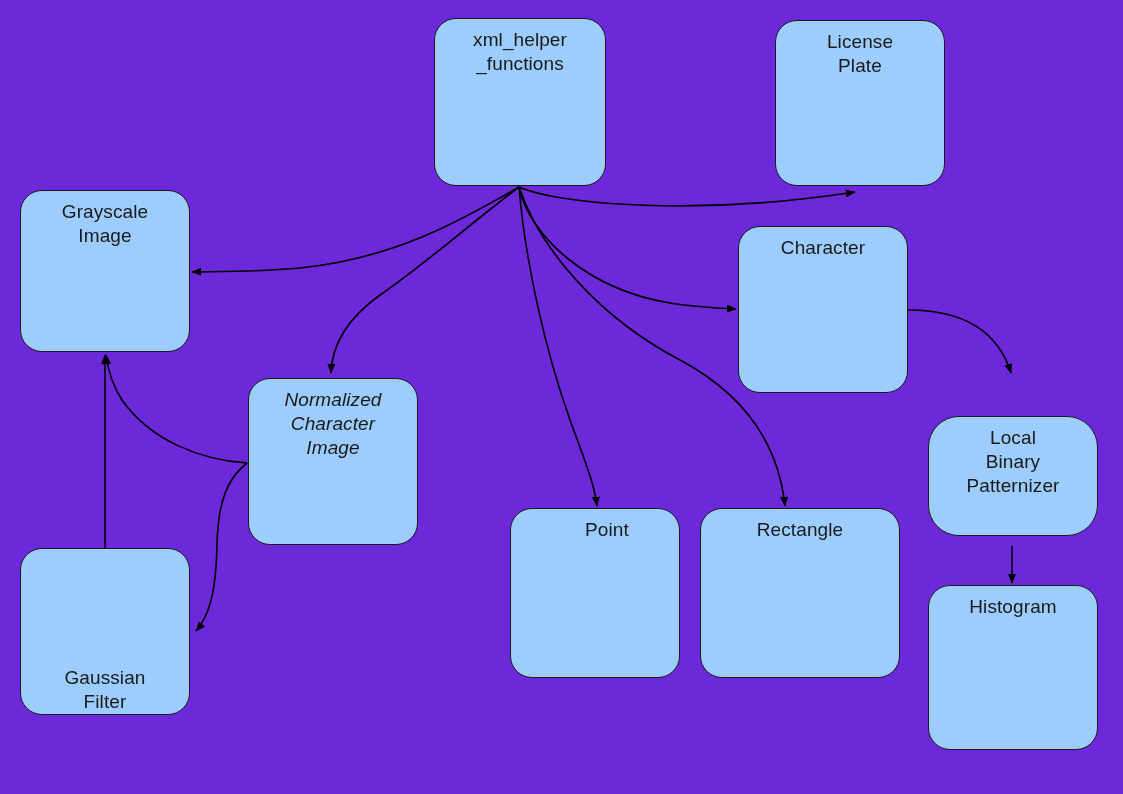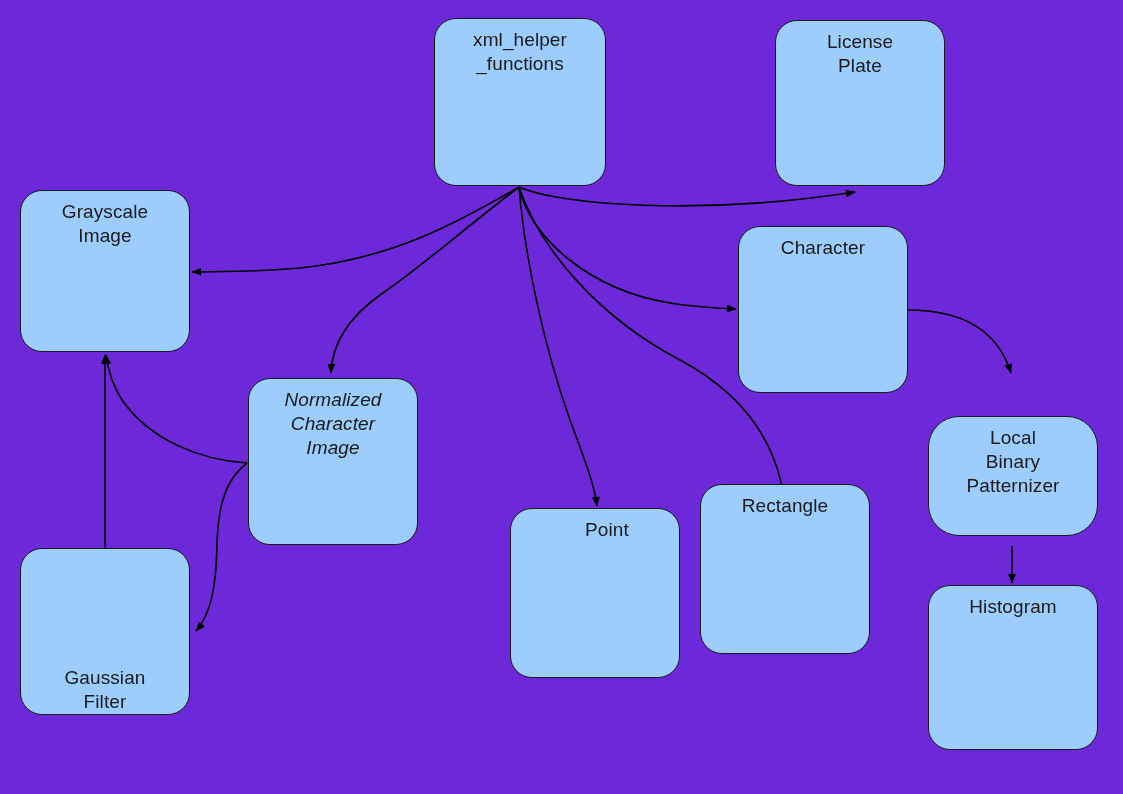--- a/index.html
+++ b/index.html
@@ -109,7 +109,7 @@
       <div class="node" style="left: 510px; top: 508px; width: 170px; height: 170px; background: rgb(157, 205, 253); border-color: rgb(26, 26, 26); border-width: 1.5px; border-radius: 22px;">
         <span class="node-label" style="color: rgb(26, 26, 26); font-size: 19px; margin-left: 24px;">Point</span>
       </div>
-      <div class="node" style="left: 700px; top: 484px; width: 170px; height: 170px; background: rgb(157, 205, 253); border-color: rgb(26, 26, 26); border-width: 1.5px; border-radius: 22px;">
+      <div class="node" style="left: 700px; top: 508px; width: 200px; height: 170px; background: rgb(157, 205, 253); border-color: rgb(26, 26, 26); border-width: 1.5px; border-radius: 22px;">
         <span class="node-label" style="color: rgb(26, 26, 26); font-size: 19px;">Rectangle</span>
       </div>
       <div class="node" style="left: 20px; top: 548px; width: 170px; height: 167px; background: rgb(157, 205, 253); border-color: rgb(26, 26, 26); border-width: 1.5px; border-radius: 22px; align-items: flex-end;">

